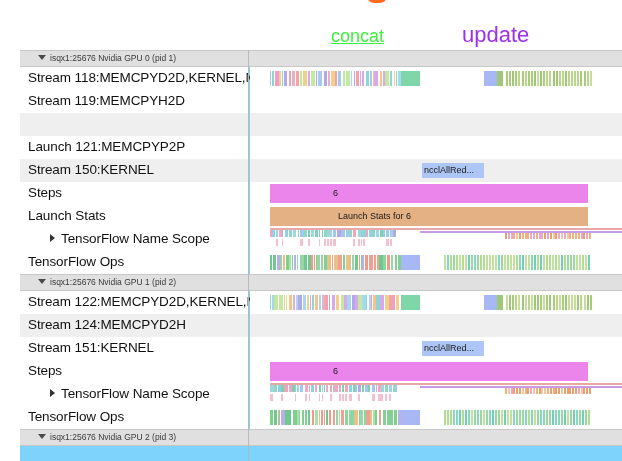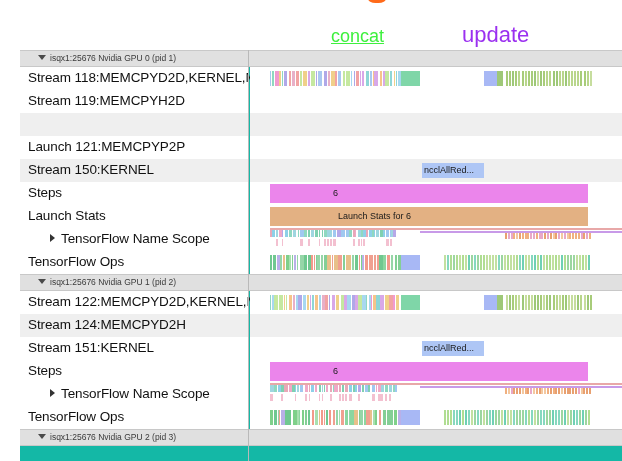--- a/index.html
+++ b/index.html
@@ -28,7 +28,7 @@
 
   
   #viewer{position:absolute;left:20px;top:50px;width:602px;height:411px;
-          background:#14b8a6;overflow:hidden;}
+          background:#7dd3fc;overflow:hidden;}
 
   .grp{position:relative;height:15px;background:#e0e0e0;
        border-top:1px solid #c8c8c8;border-bottom:1px solid #c8c8c8;}

